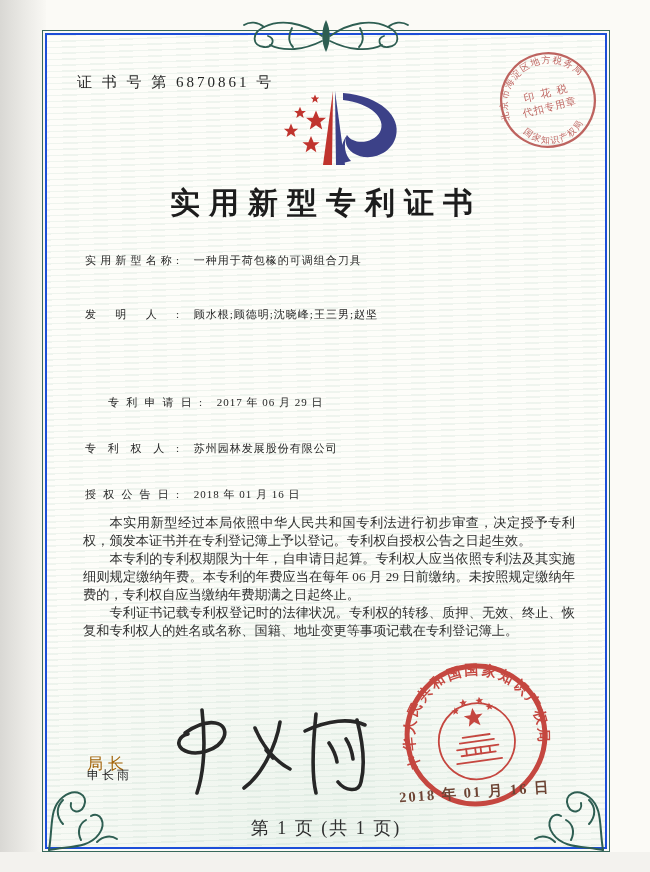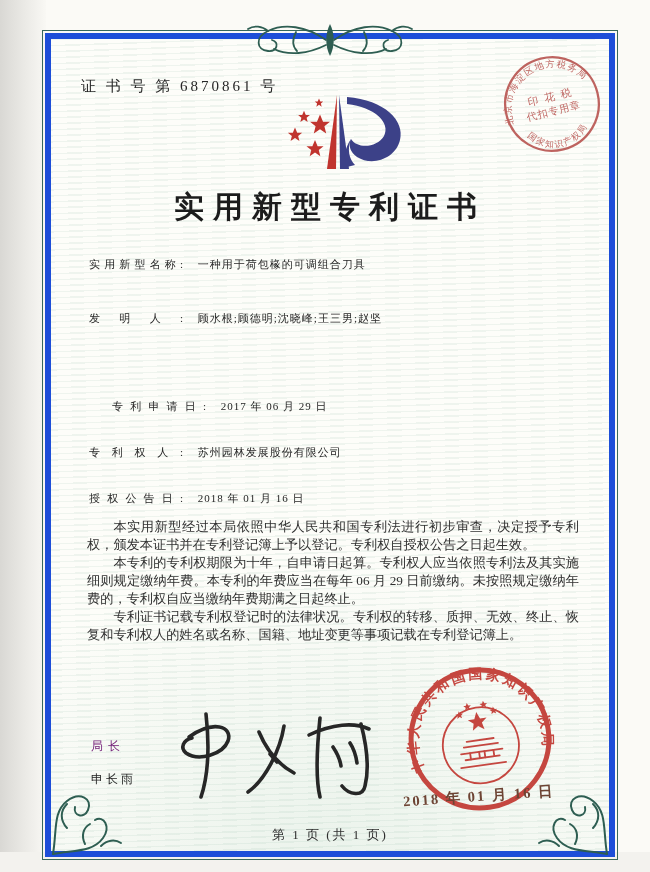--- a/index.html
+++ b/index.html
@@ -15,7 +15,7 @@
 
   .frame{
     position:absolute;left:45px;top:33px;width:558px;height:812px;
-    border:6px solid #1d4ed8;outline:1px solid #37685b;outline-offset:2px;
+    border:2px solid #1d4ed8;outline:1px solid #37685b;outline-offset:2px;
     background:#fdfdf9;
   }
   .frame::before{content:"";position:absolute;inset:0;pointer-events:none;

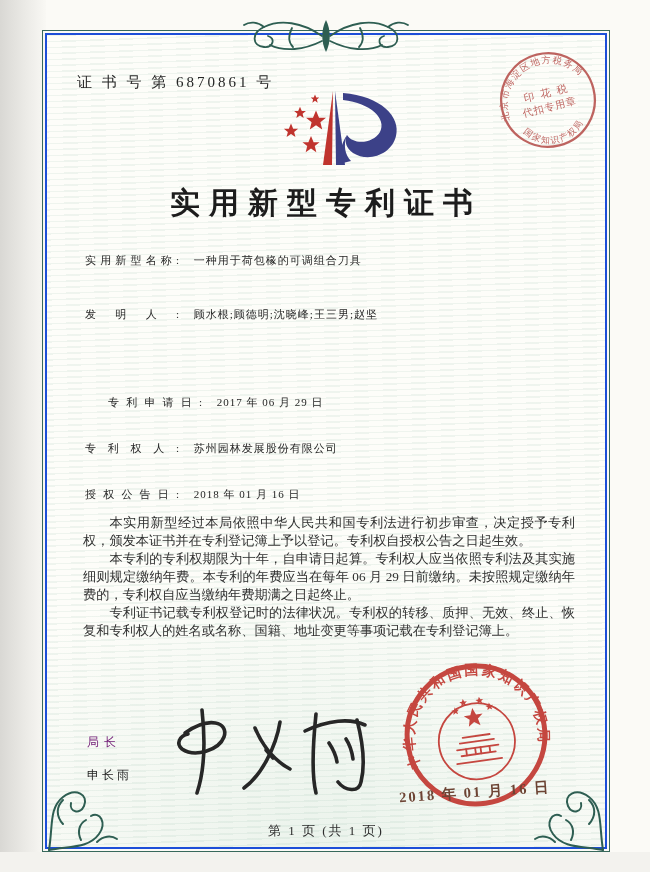--- a/index.html
+++ b/index.html
@@ -49,7 +49,7 @@
     font-size:13.2px;line-height:18px;text-align:justify;color:#303030;}
   .body-text p{margin:0;text-indent:2em;}
 
-  .officer{position:absolute;left:40px;top:699px;font-size:12px;letter-spacing:5px;color:#701a75;}
+  .officer{position:absolute;left:40px;top:719px;font-size:16px;letter-spacing:5px;color:#a16207;}
   .officer-name{position:absolute;left:40px;top:732px;font-size:12px;letter-spacing:3px;color:#222;}
 
   .signature{position:absolute;left:102px;top:668px;width:236px;height:104px;}

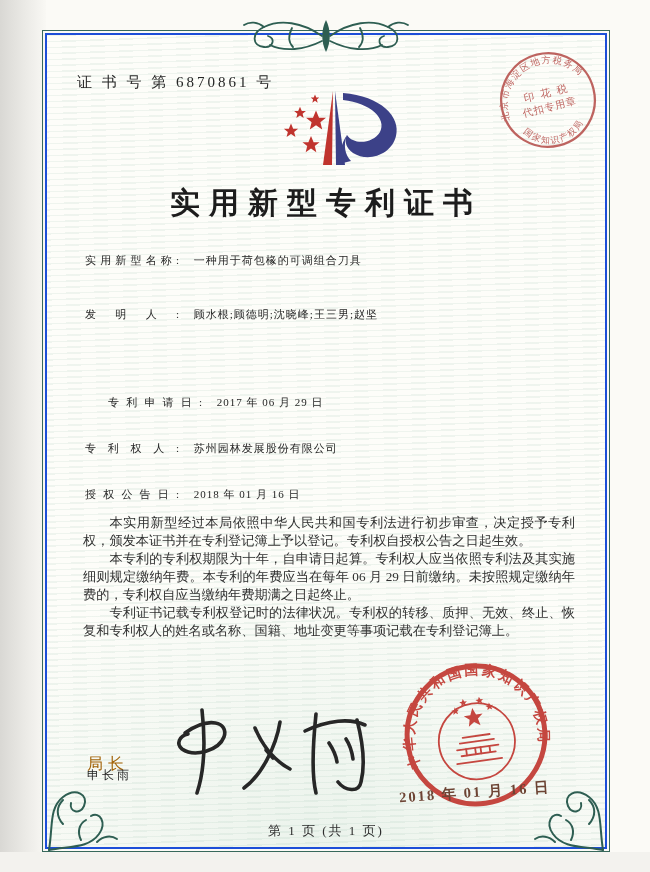--- a/index.html
+++ b/index.html
@@ -60,7 +60,7 @@
     letter-spacing:2px;color:#6d4434;transform:rotate(-4deg);white-space:nowrap;}
 
   .footer{position:absolute;left:0;right:0;bottom:7px;text-align:center;
-    font-size:13px;letter-spacing:2px;color:#2e2e2e;}
+    font-size:18px;letter-spacing:2px;color:#2e2e2e;}
 
   svg text{font-family:"Liberation Serif","DejaVu Serif",serif;}
 </style>

